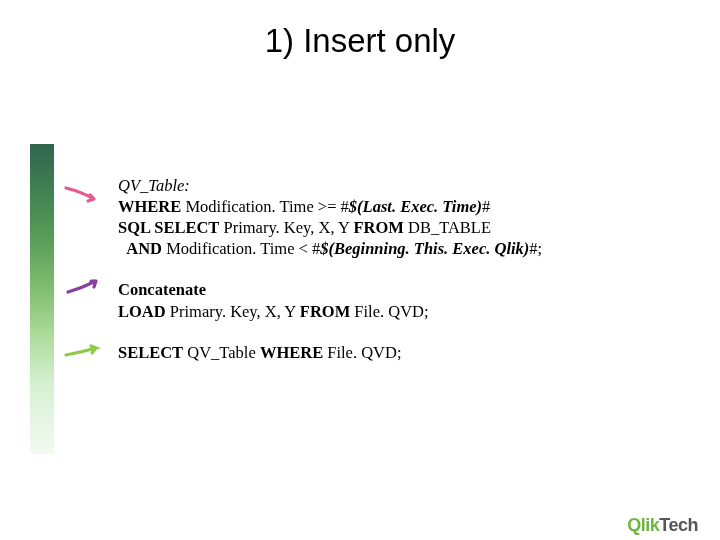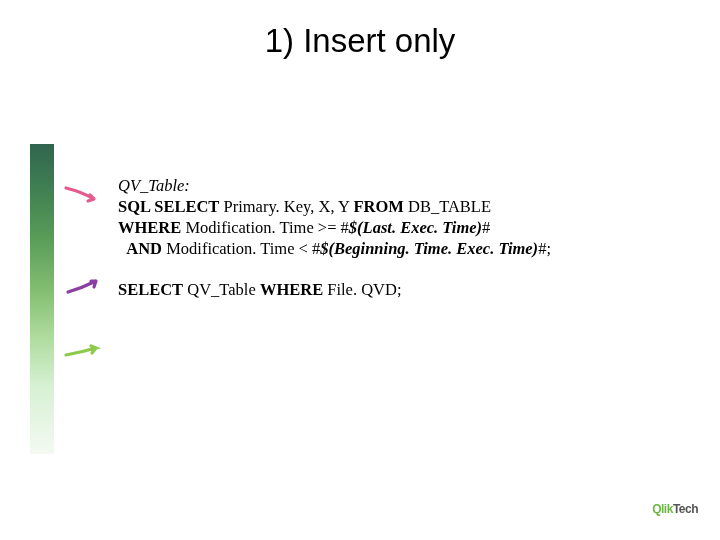--- a/index.html
+++ b/index.html
@@ -83,10 +83,10 @@
   <div class="block">
     <div><span class="italic">QV_Table:</span></div>
     <div>
-      <span class="bold">SQL SELECT</span><span> Primary. Key, X, Y </span><span class="bold">FROM</span><span> DB_TABLE</span>
+      <span class="bold">WHERE</span><span> Modification. Time &gt;= #</span><span class="boldit">$(Last. Exec. Time)</span><span>#</span>
     </div>
     <div>
-      <span class="bold">WHERE</span><span> Modification. Time &gt;= #</span><span class="boldit">$(Last. Exec. Time)</span><span>#</span>
+      <span class="bold">SQL SELECT</span><span> Primary. Key, X, Y </span><span class="bold">FROM</span><span> DB_TABLE</span>
     </div>
     <div>
       &nbsp;&nbsp;<span class="bold">AND</span><span> Modification. Time &lt; #</span><span class="boldit">$(Beginning. Time. Exec. Time)</span><span>#;</span>

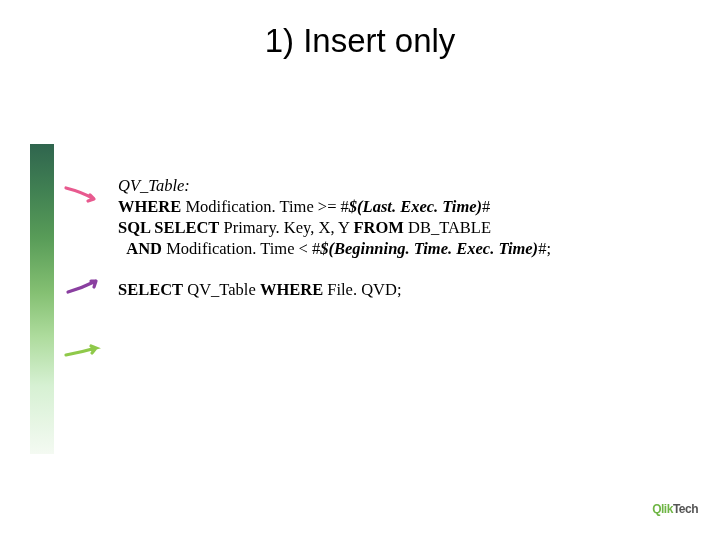--- a/index.html
+++ b/index.html
@@ -89,7 +89,7 @@
       <span class="bold">SQL SELECT</span><span> Primary. Key, X, Y </span><span class="bold">FROM</span><span> DB_TABLE</span>
     </div>
     <div>
-      &nbsp;&nbsp;<span class="bold">AND</span><span> Modification. Time &lt; #</span><span class="boldit">$(Beginning. Time. Exec. Time)</span><span>#;</span>
+      &nbsp;&nbsp;<span class="bold">AND</span><span> Modification. Time &lt; #</span><span class="boldit">$(Beginning. This. Exec. Qlik)</span><span>#;</span>
     </div>
   </div>
 

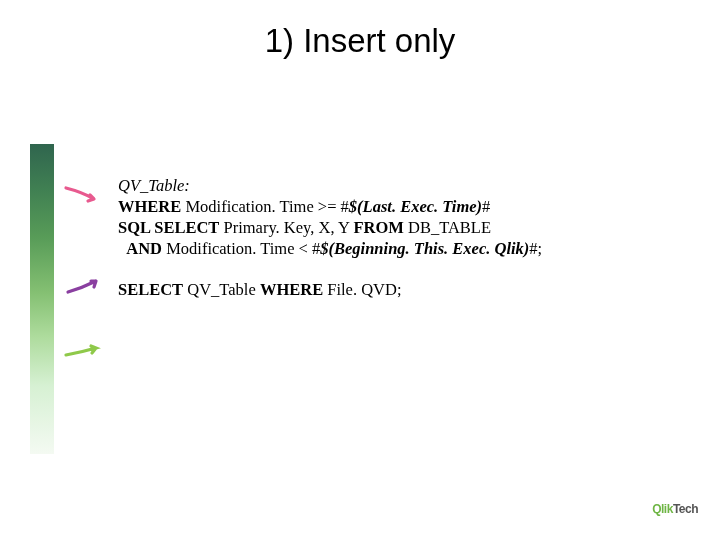--- a/index.html
+++ b/index.html
@@ -93,6 +93,12 @@
     </div>
   </div>
 
+  <div class="block">
+    <div><span class="bold">Concatenate</span></div>
+    <div>
+      <span class="bold">LOAD</span><span> Primary. Key, X, Y </span><span class="bold">FROM</span><span> File. QVD;</span>
+    </div>
+  </div>
 
   <div class="block">
     <div>

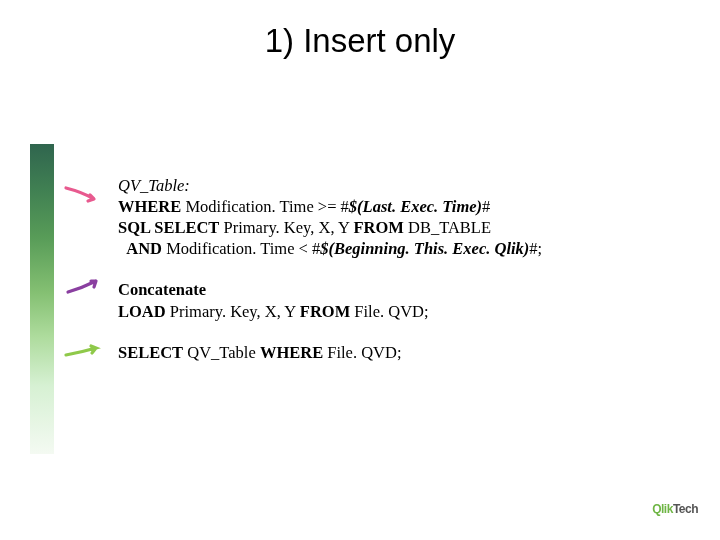--- a/index.html
+++ b/index.html
@@ -53,9 +53,9 @@
   .logo {
     position: absolute;
     right: 22px;
-    bottom: 24px;
+    bottom: 4px;
     font-family: Arial, Helvetica, sans-serif;
-    font-size: 12px;
+    font-size: 18px;
     font-weight: bold;
     letter-spacing: -0.5px;
   }

